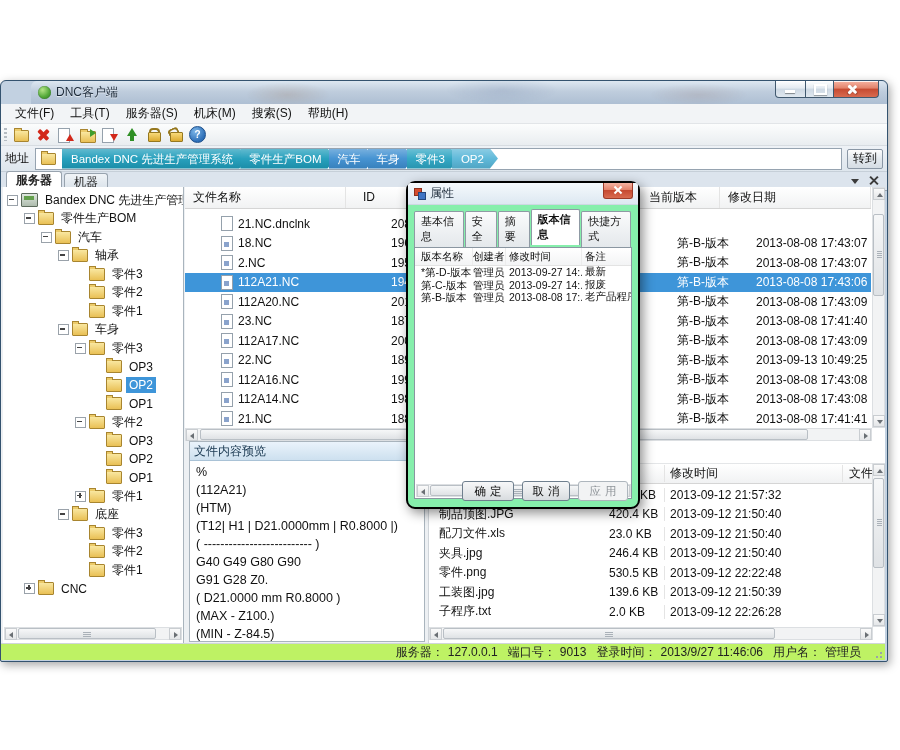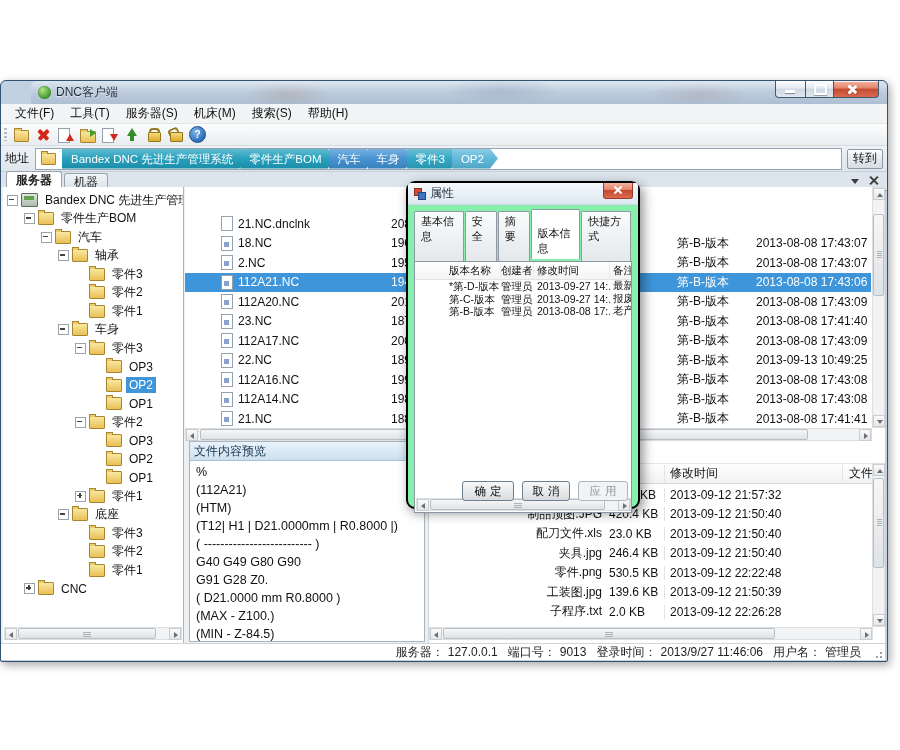--- a/index.html
+++ b/index.html
@@ -374,6 +374,13 @@
       </div>
 
       <div class="listpanel">
+        <div class="lp-header">
+          <span class="hc c-name">文件名称</span>
+          <span class="hc c-id">ID</span>
+          <span class="hc c-sp"></span>
+          <span class="hc c-ver">当前版本</span>
+          <span class="hc c-date">修改日期</span>
+        </div>
         <div class="filerows" id="filerows">
             <div class="file-row">
               <span class="fc c-name">

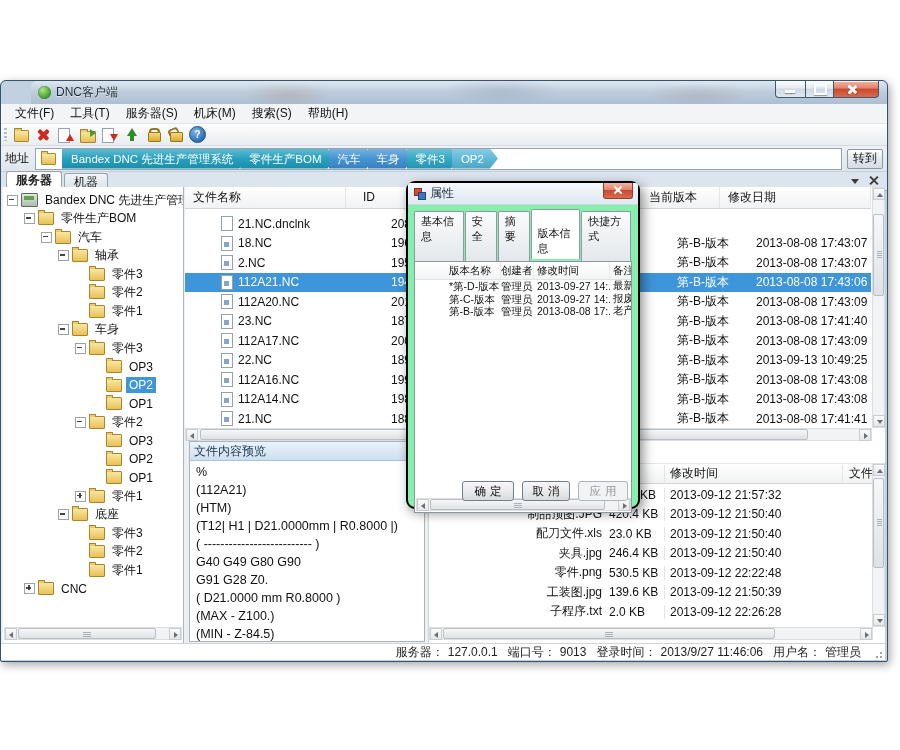--- a/index.html
+++ b/index.html
@@ -164,7 +164,7 @@
   .dtabs{display:flex;padding:6px 6px 0;position:relative;z-index:2;}
   .dtab{font-size:11px;color:#111;padding:2px 6px 3px;border:1px solid #8f9aa4;border-bottom:none;border-radius:2px 2px 0 0;margin-right:1px;
     background:linear-gradient(#fafbfc,#e4e8eb);}
-  .dtab.active{background:#fff;position:relative;top:-2px;padding-top:16px;font-weight:normal;}
+  .dtab.active{background:#fff;position:relative;top:-2px;padding-top:2px;font-weight:bold;}
   .dlist{position:relative;margin:0 6px;height:252px;background:#fff;border:1px solid #8a96a1;font-size:10.5px;color:#111;box-sizing:border-box;}
   .dl-header{display:flex;height:17px;align-items:center;border-bottom:1px solid #e3e3e3;background:linear-gradient(#fff,#f3f4f5);}
   .dc{flex:none;box-sizing:border-box;white-space:nowrap;overflow:hidden;}

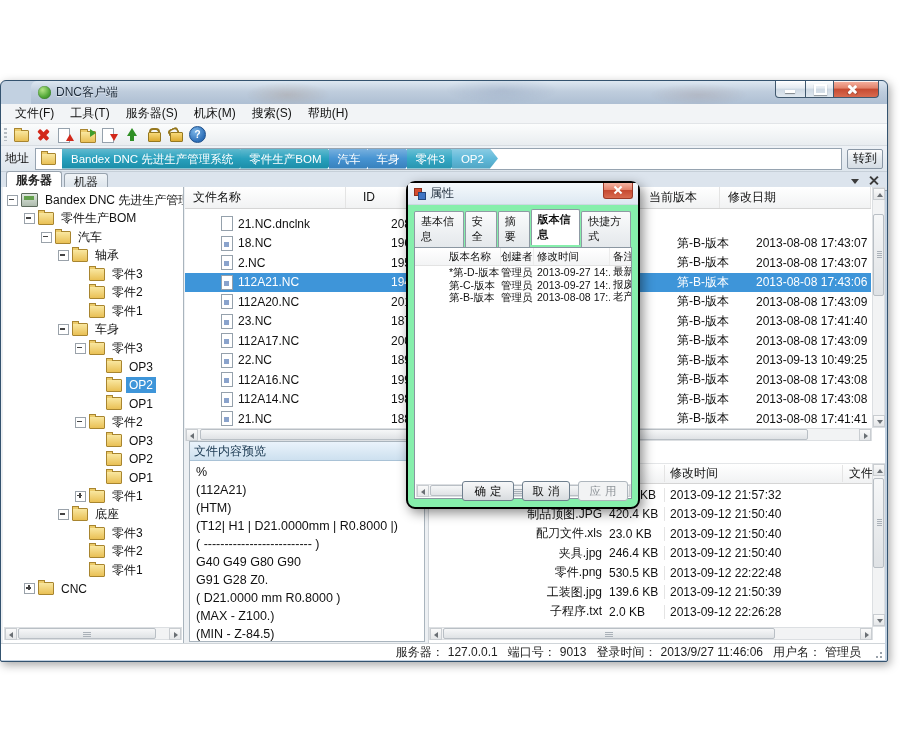--- a/index.html
+++ b/index.html
@@ -168,7 +168,7 @@
   .dlist{position:relative;margin:0 6px;height:252px;background:#fff;border:1px solid #8a96a1;font-size:10.5px;color:#111;box-sizing:border-box;}
   .dl-header{display:flex;height:17px;align-items:center;border-bottom:1px solid #e3e3e3;background:linear-gradient(#fff,#f3f4f5);}
   .dc{flex:none;box-sizing:border-box;white-space:nowrap;overflow:hidden;}
-  .dc.d-name{width:58px;padding-left:6px;border-right:1px solid #ececec;height:17px;line-height:17px;margin-left:28px;}
+  .dc.d-name{width:58px;padding-left:6px;border-right:1px solid #ececec;height:17px;line-height:17px;}
   .dc.d-creator{width:33px;border-right:1px solid #ececec;height:17px;line-height:17px;}
   .dc.d-time{width:76px;padding-left:3px;border-right:1px solid #ececec;height:17px;line-height:17px;}
   .dc.d-note{flex:1;padding-left:3px;height:17px;line-height:17px;font-family:Liberation Serif, serif;}

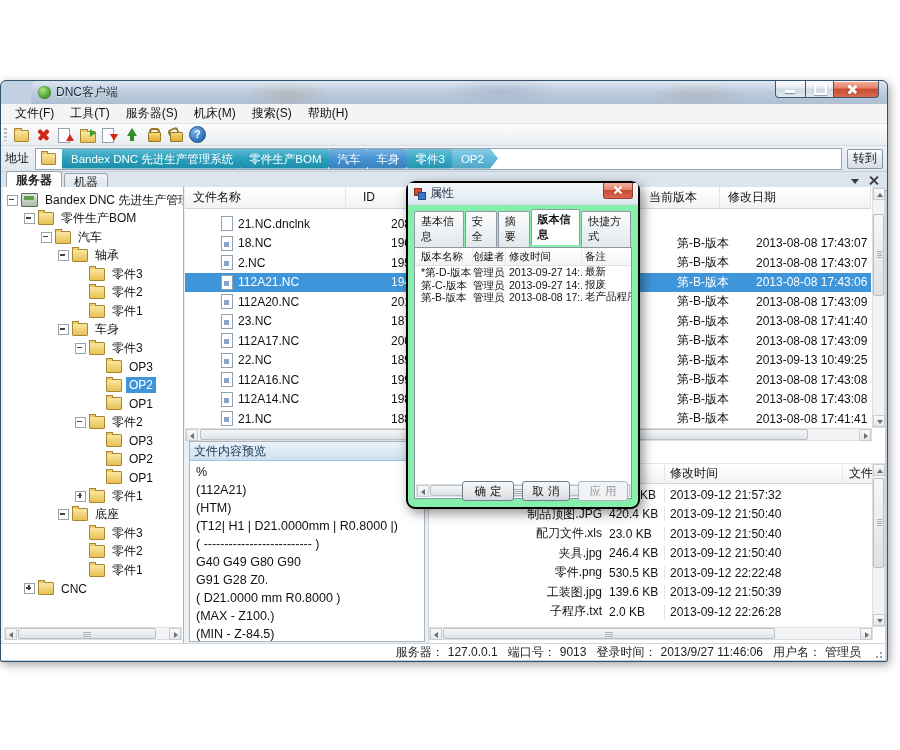--- a/index.html
+++ b/index.html
@@ -134,7 +134,7 @@
   .at-header{position:absolute;left:0;top:22px;width:444px;height:19px;display:flex;align-items:center;font-size:12px;color:#111;
     background:linear-gradient(#ffffff,#f1f2f3);border-bottom:1px solid #d5d5d5;border-top:1px solid #e4e6e8;}
   .ac{flex:none;box-sizing:border-box;white-space:nowrap;overflow:hidden;}
-  .ac.a-name{width:173px;padding-left:10px;text-align:right;}
+  .ac.a-name{width:173px;padding-left:10px;}
   .ac.a-size{width:62px;padding-left:7px;}
   .ac.a-time{width:178px;padding-left:5px;border-left:1px solid #e4e4e4;}
   .ac.a-file{width:31px;padding-left:6px;border-left:1px solid #e4e4e4;}

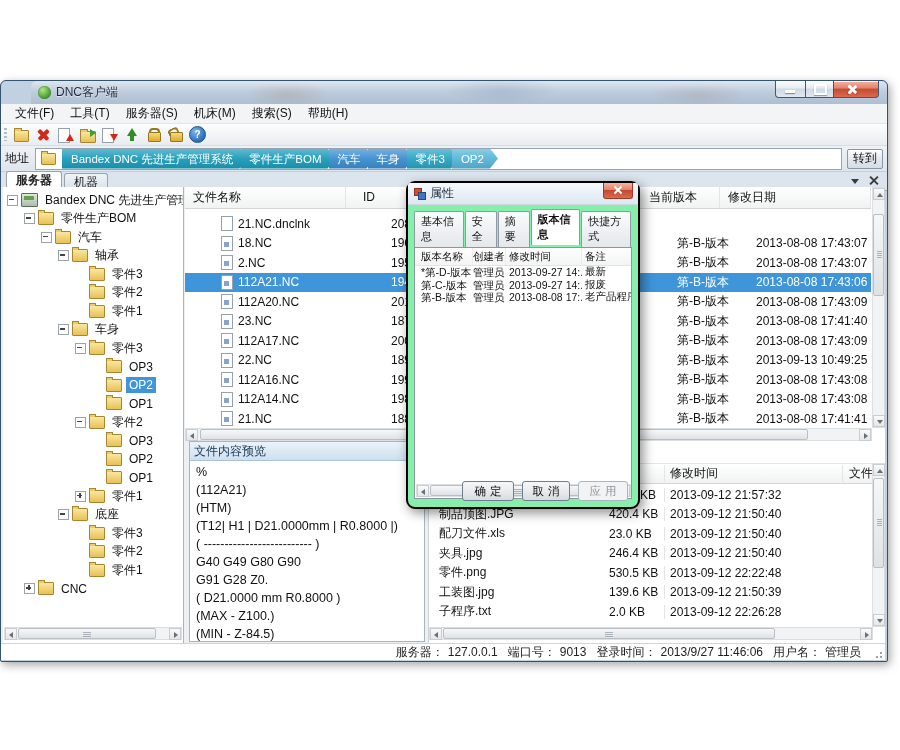--- a/index.html
+++ b/index.html
@@ -142,7 +142,7 @@
   .attach-row{display:flex;align-items:center;height:19.5px;font-size:12px;color:#111;}
   .attach-row.partial .a-size{text-align:right;padding-right:8px;padding-left:0;}
   
-  .statusbar{position:absolute;left:0;top:562px;width:884px;height:17px;background:#ffffff;border-top:1px solid #d0d5d9;
+  .statusbar{position:absolute;left:0;top:562px;width:884px;height:17px;background:#bef264;border-top:1px solid #d0d5d9;
     display:flex;justify-content:flex-end;align-items:center;font-size:12px;color:#222;padding-right:24px;box-sizing:border-box;}
   .st-label{margin-left:10px;} .st-value{margin-left:4px;}
   .grip{position:absolute;right:5px;bottom:3px;width:9px;height:9px;

